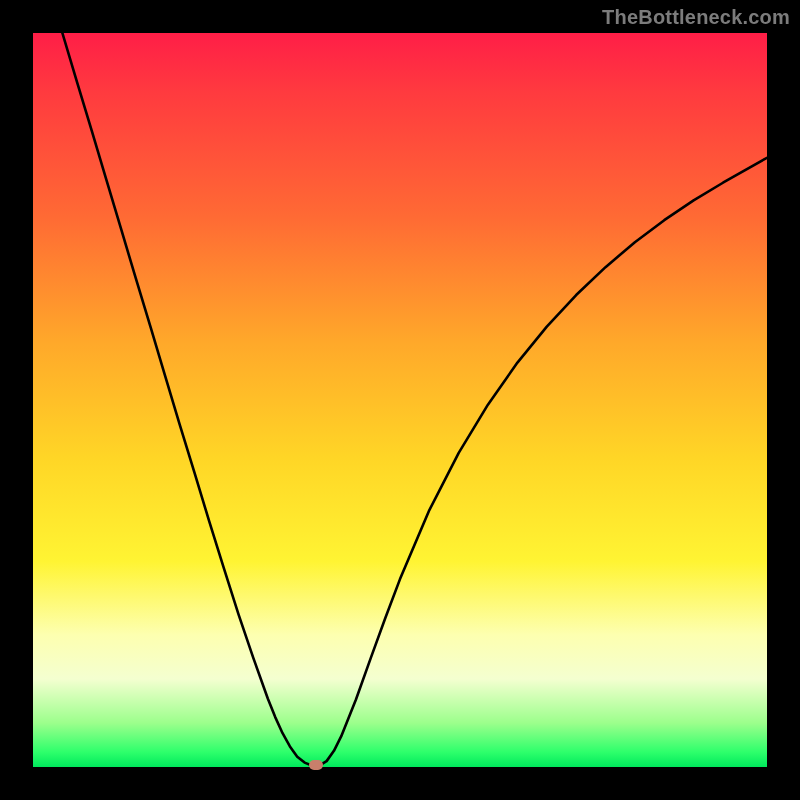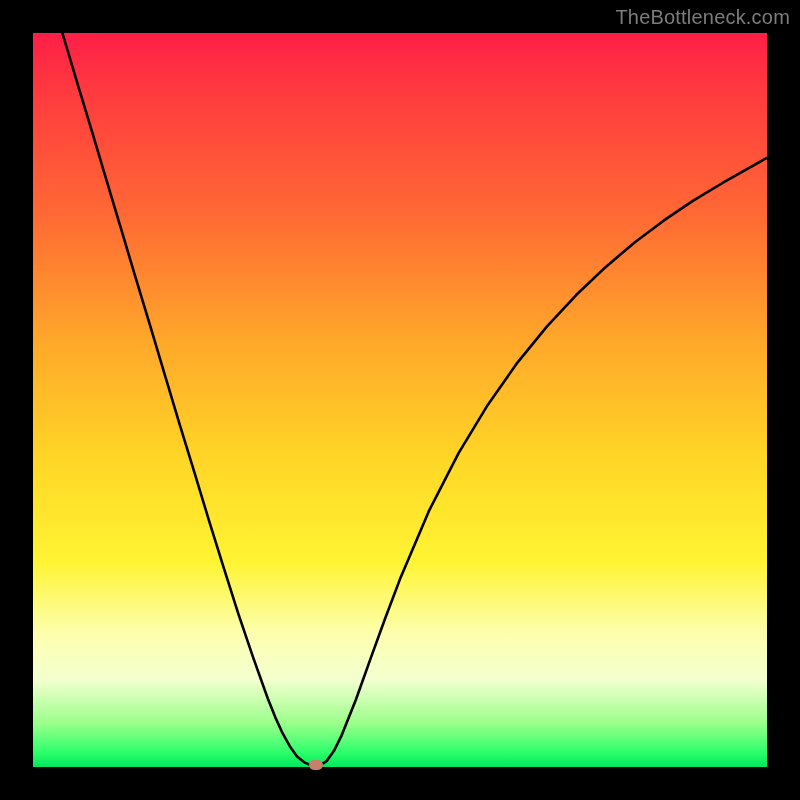--- a/index.html
+++ b/index.html
@@ -63,7 +63,7 @@
     color: #7c7c7c;
     font-size: 20px;
     letter-spacing: 0.2px;
-    font-weight: 400;
+    font-weight: 700;
   }
 </style>
 </head>

